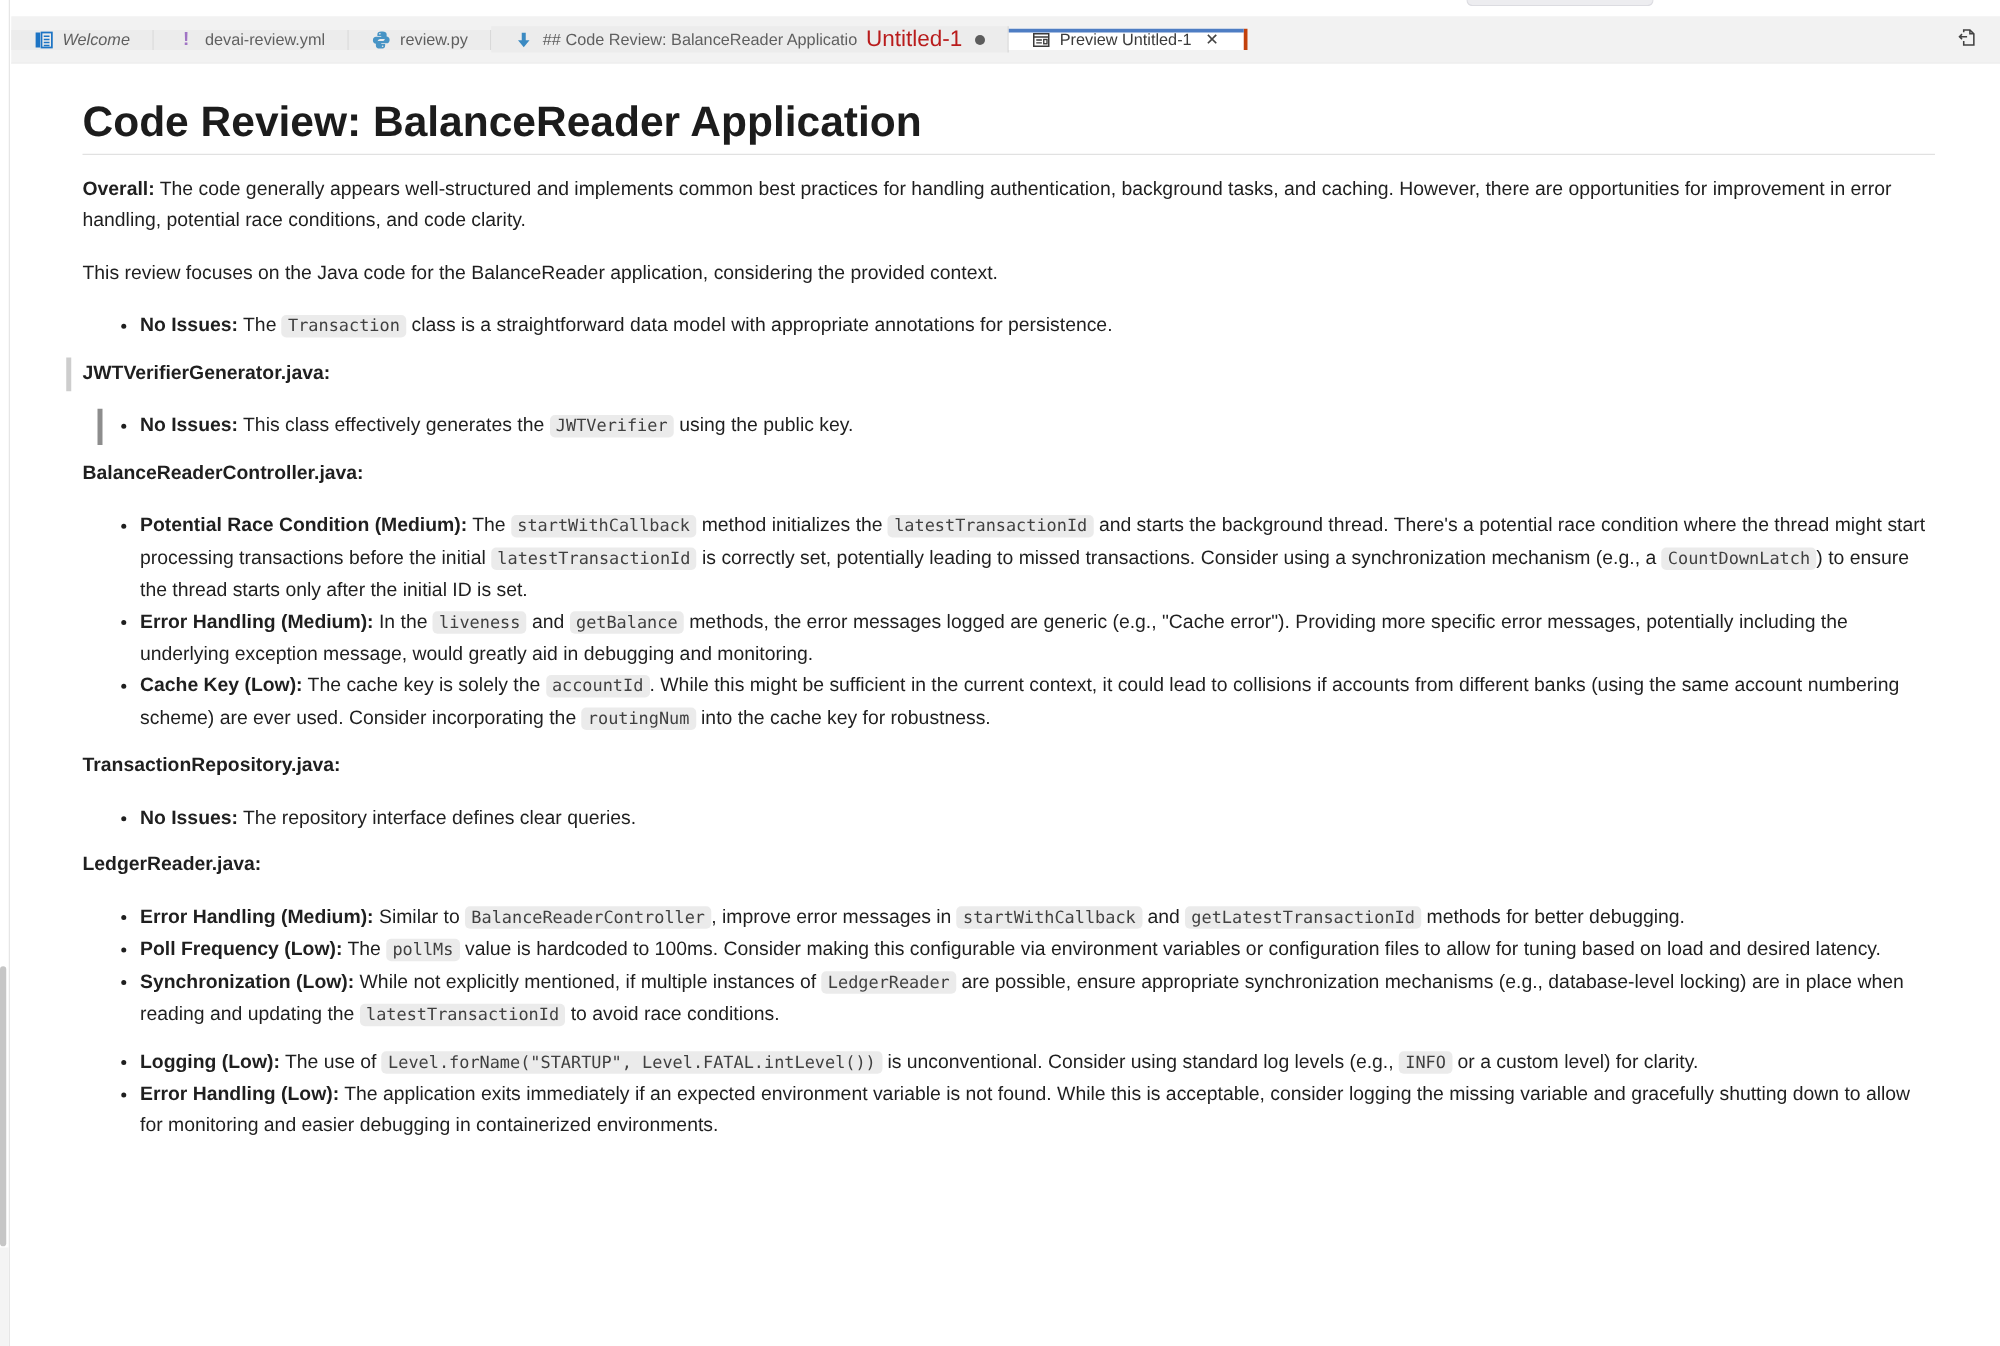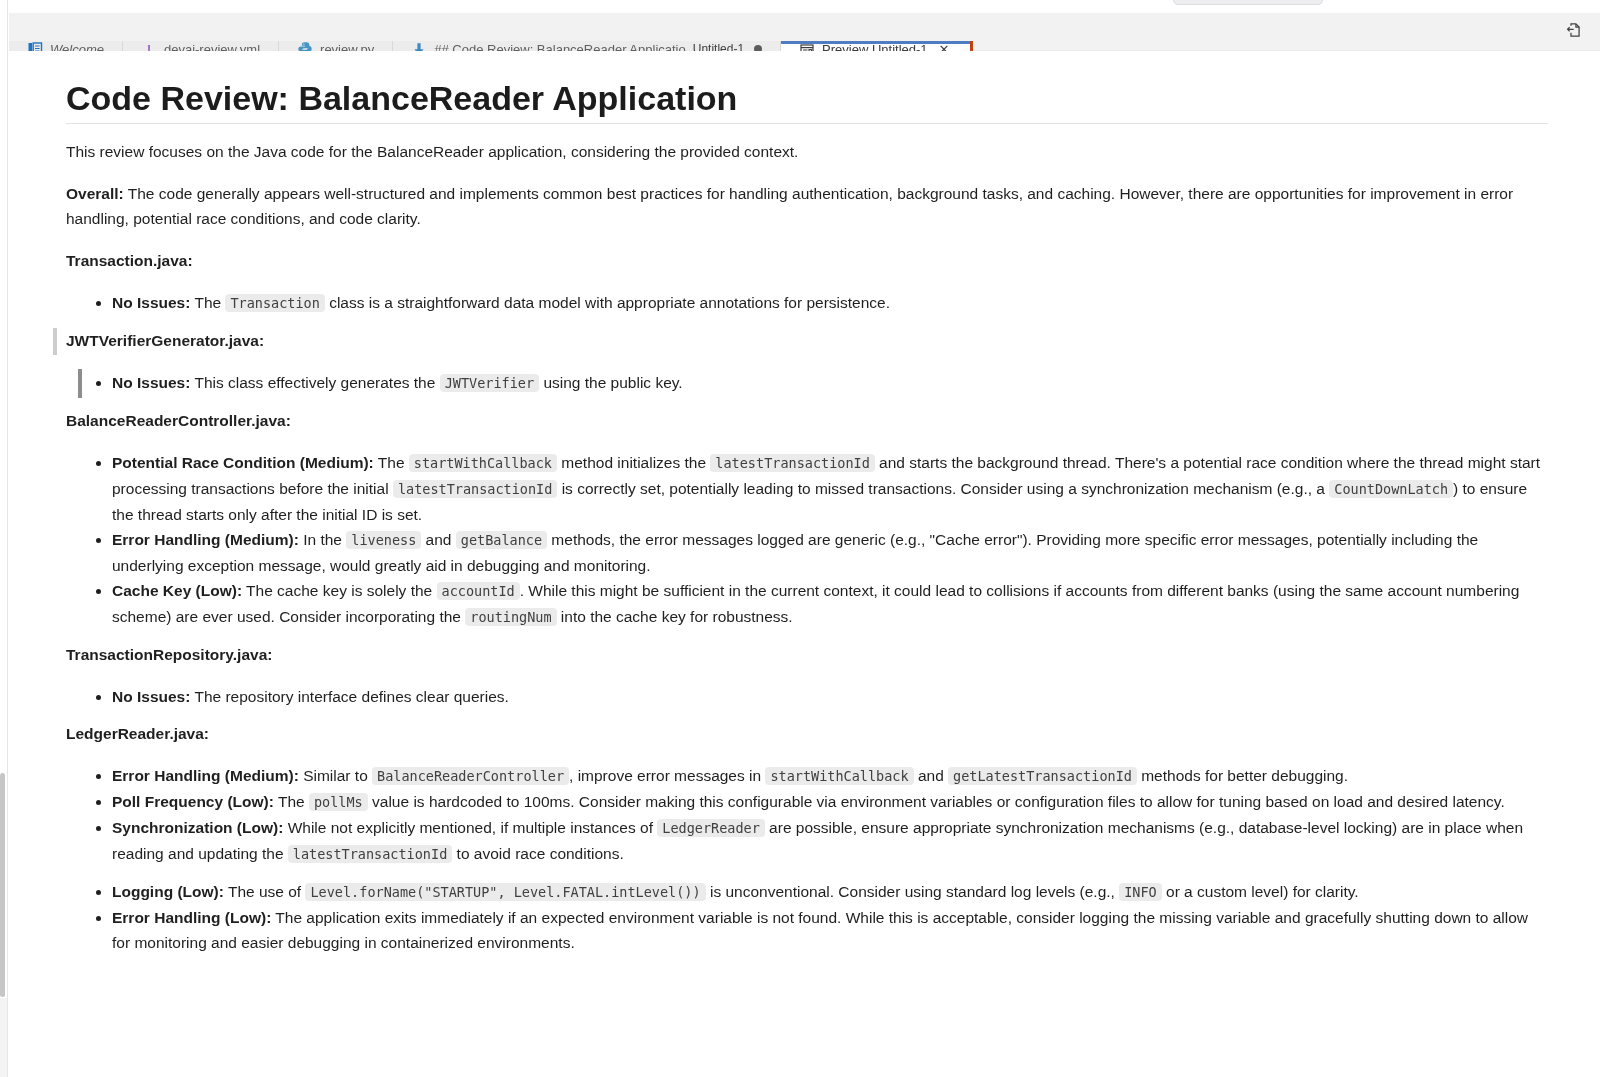--- a/index.html
+++ b/index.html
@@ -24,7 +24,7 @@
 
   .tab-bar { display: flex; align-items: stretch; height: 38px; background: #f2f2f2;
     margin-left: 9px; border-bottom: 1px solid #ececec; }
-  .tabs { display: flex; align-items: flex-start; margin-top: 28px; }
+  .tabs { display: flex; align-items: center; }
   .tab { display: flex; align-items: center; padding: 0 18px; background: #ececec;
     border-right: 1px solid #d9d9d9; font-size: 13px; color: #5f5f5f; cursor: pointer;
     white-space: nowrap; position: relative; }

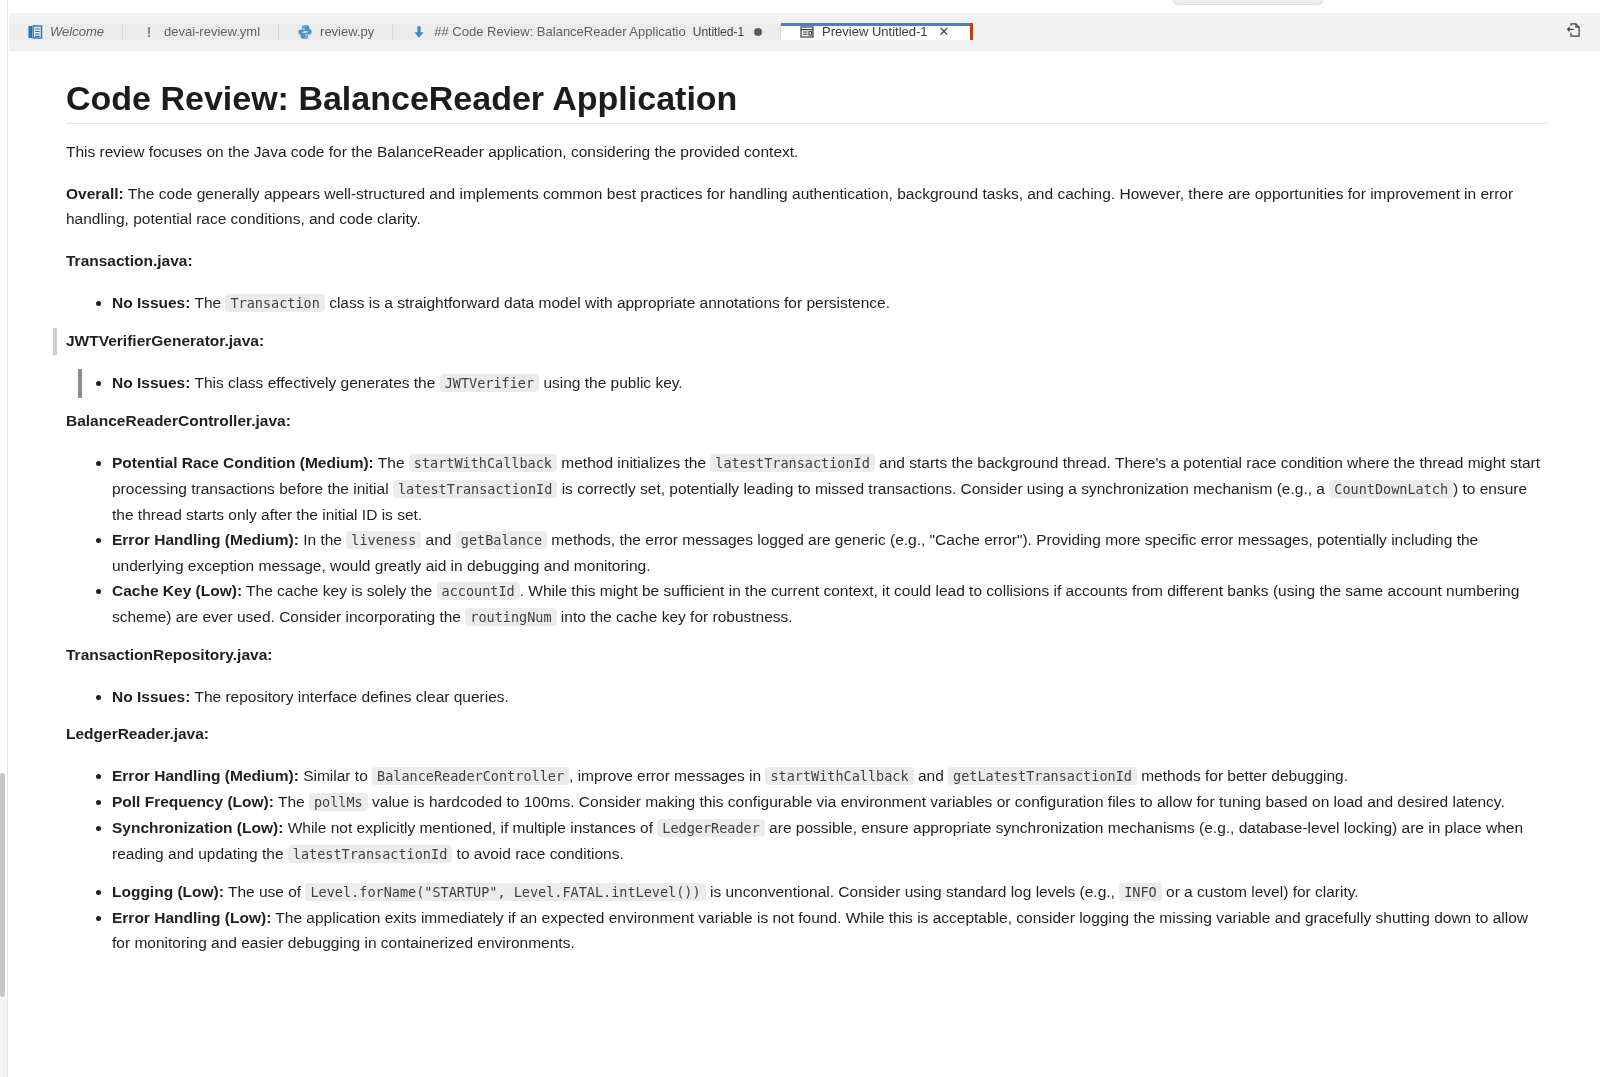--- a/index.html
+++ b/index.html
@@ -35,7 +35,7 @@
     align-items: center; justify-content: center; flex: none; }
   .tab-icon svg { width: 16px; height: 16px; }
   .tab-label.italic { font-style: italic; }
-  .tab-desc { margin-left: 7px; color: #404040; font-size: 12px; }
+  .tab-desc { margin-left: 7px; color: #b91c1c; font-size: 18px; }
   .mod-dot { width: 8px; height: 8px; border-radius: 50%; background: #5c5c5c; margin-left: 10px; flex: none; }
   .tab-close { margin-left: 9px; font-size: 13px; color: #444; line-height: 1; padding: 2px; }
   .yaml-glyph { color: #a074c4; font-weight: 700; font-size: 15px; }

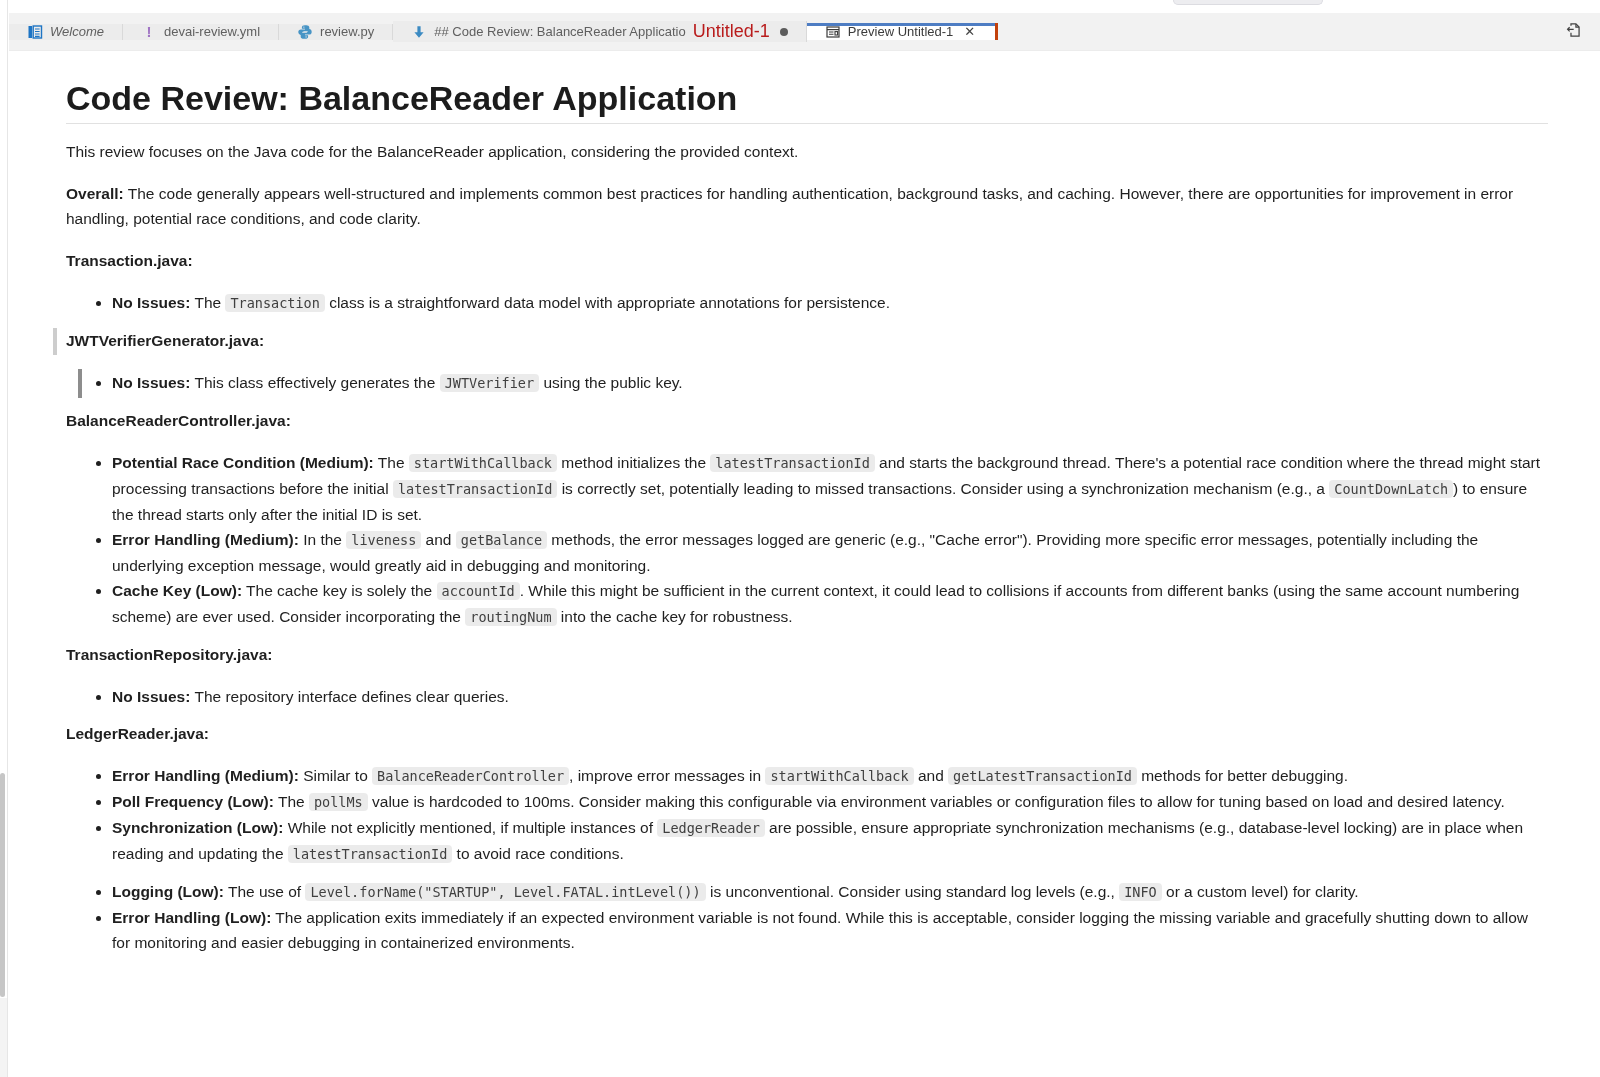--- a/index.html
+++ b/index.html
@@ -141,8 +141,8 @@
   <div class="preview">
     <div class="content" id="doc">
       <h1 id="doc-title">Code Review: BalanceReader Application</h1>
-    <p>This review focuses on the Java code for the BalanceReader application, considering the provided context.</p>
-        <p><strong>Overall:</strong> The code generally appears well-structured and implements common best practices for handling authentication, background tasks, and caching. However, there are opportunities for improvement in error handling, potential race conditions, and code clarity.</p>
+    <p><strong>Overall:</strong> The code generally appears well-structured and implements common best practices for handling authentication, background tasks, and caching. However, there are opportunities for improvement in error handling, potential race conditions, and code clarity.</p>
+        <p>This review focuses on the Java code for the BalanceReader application, considering the provided context.</p>
         <p class="file-heading">Transaction.java:</p>
         <ul>
           <li class=""><strong>No Issues:</strong> The <code>Transaction</code> class is a straightforward data model with appropriate annotations for persistence.</li>

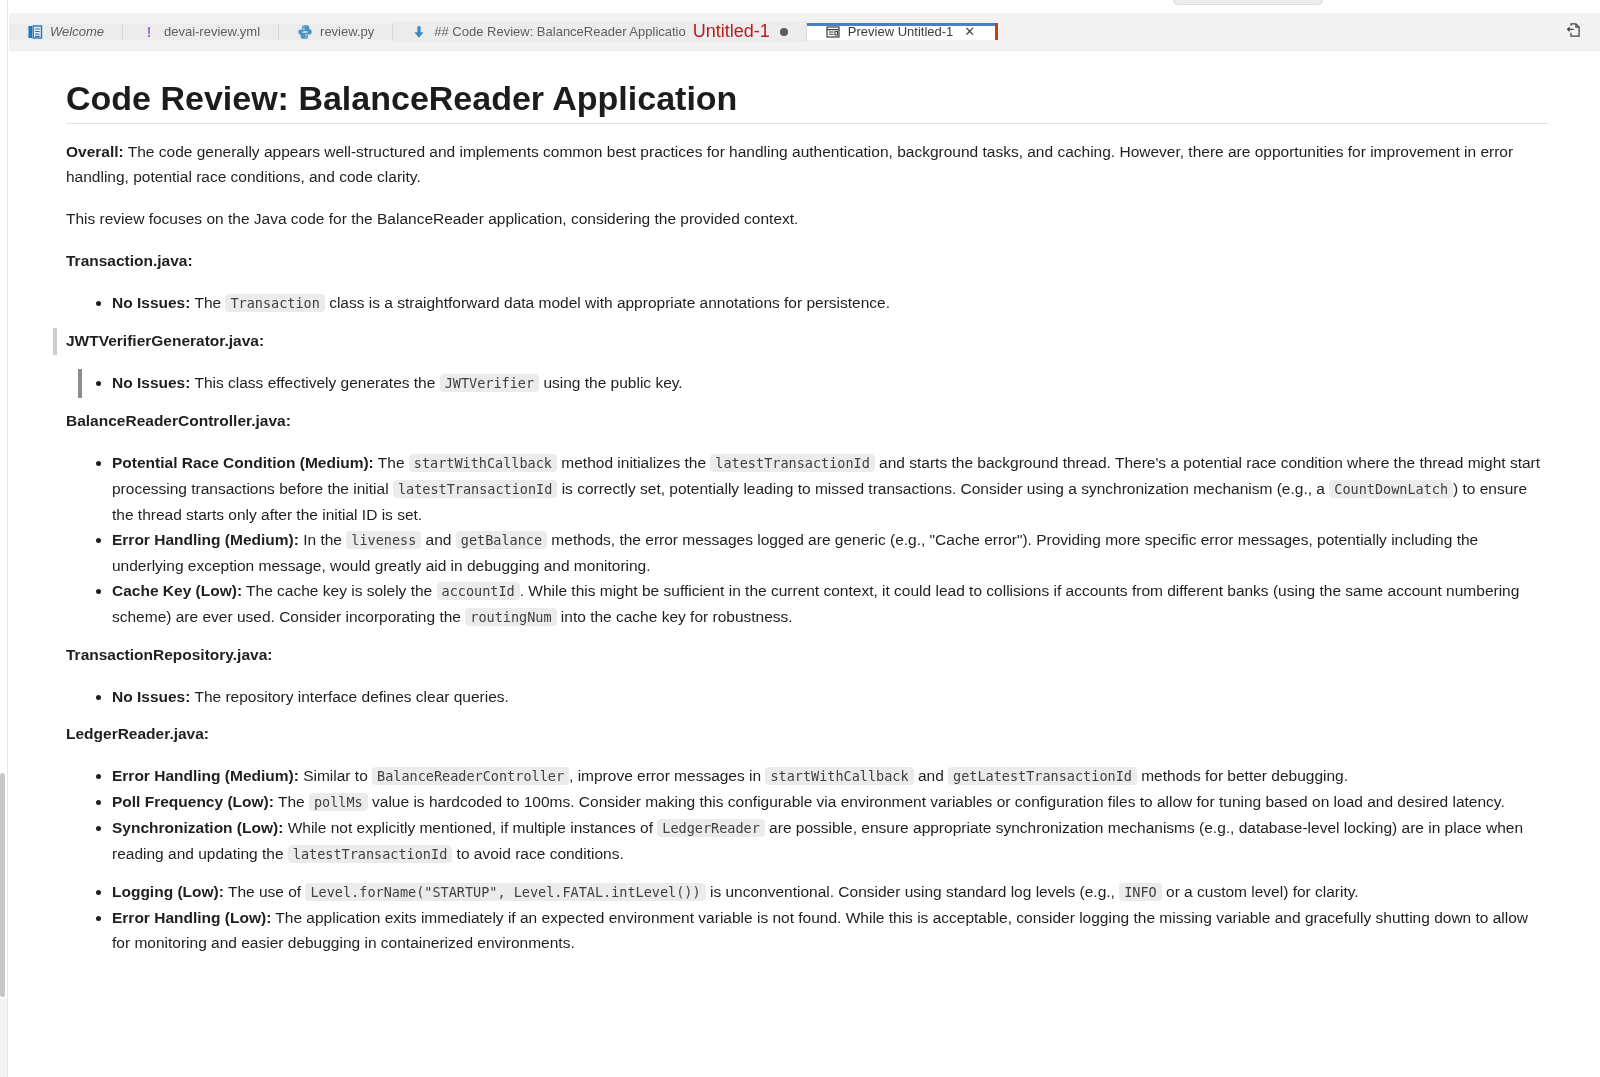--- a/index.html
+++ b/index.html
@@ -143,7 +143,6 @@
       <h1 id="doc-title">Code Review: BalanceReader Application</h1>
     <p><strong>Overall:</strong> The code generally appears well-structured and implements common best practices for handling authentication, background tasks, and caching. However, there are opportunities for improvement in error handling, potential race conditions, and code clarity.</p>
         <p>This review focuses on the Java code for the BalanceReader application, considering the provided context.</p>
-        <p class="file-heading">Transaction.java:</p>
         <ul>
           <li class=""><strong>No Issues:</strong> The <code>Transaction</code> class is a straightforward data model with appropriate annotations for persistence.</li>
         </ul>

